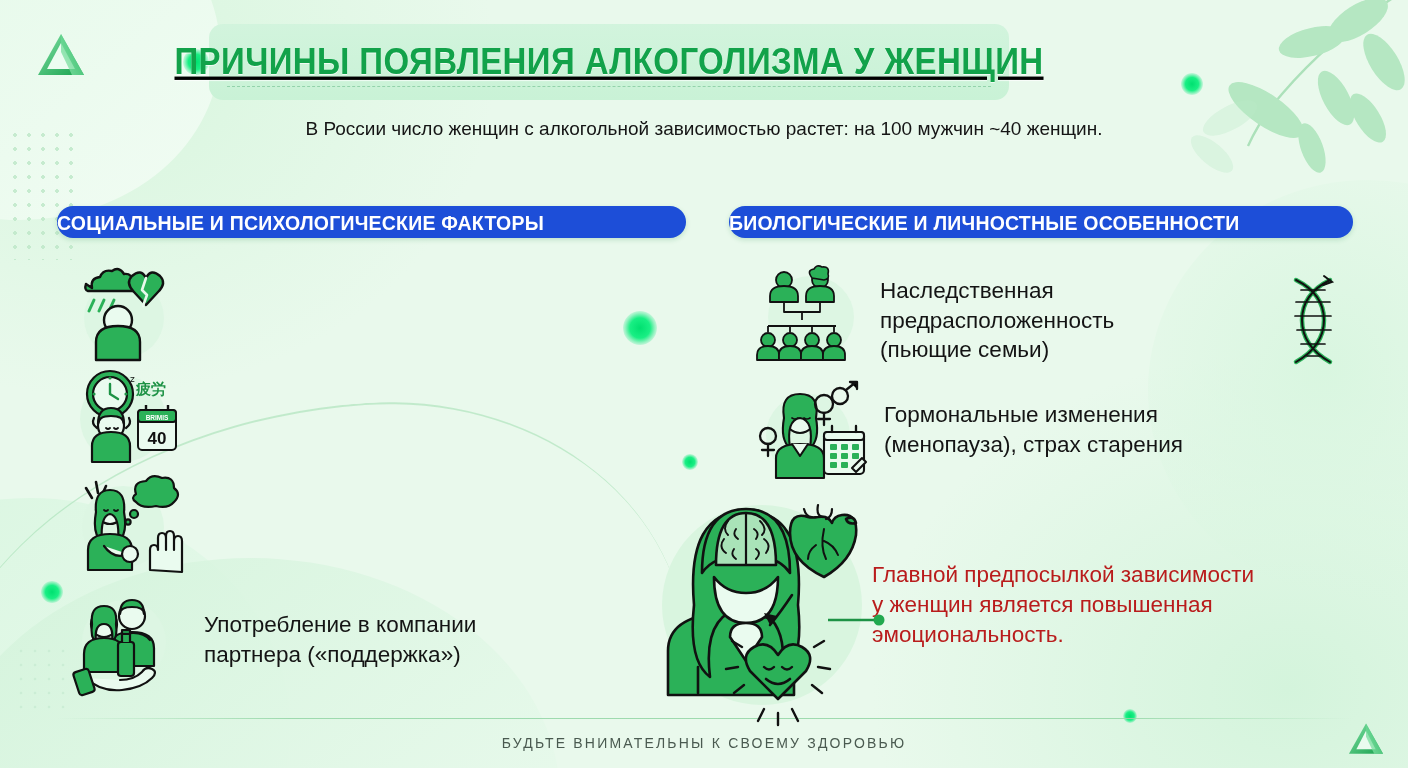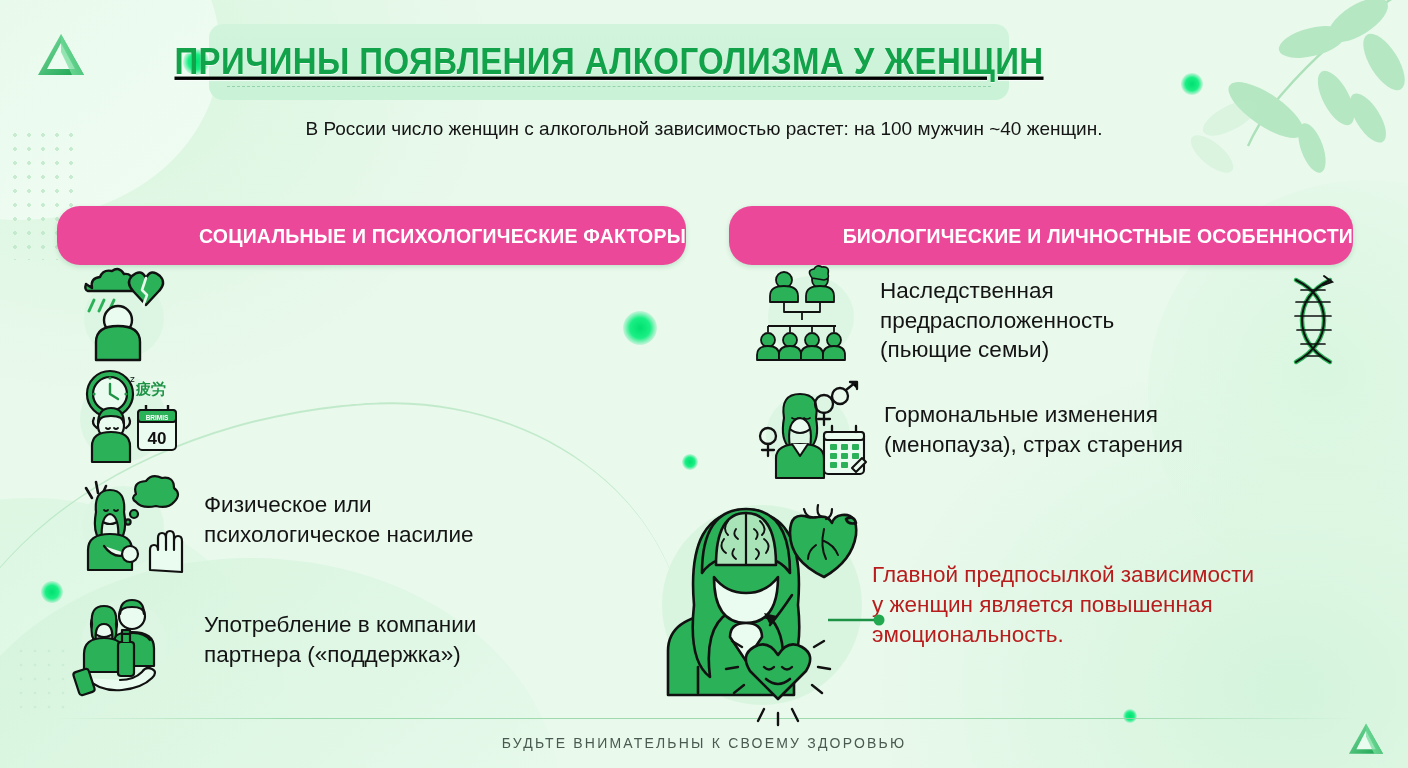--- a/index.html
+++ b/index.html
@@ -83,9 +83,9 @@
 
   
   .pill {
-    position:absolute; height:59px; border-radius:23px;
-    background:#ec4899;
-    display:flex; align-items:center; justify-content:flex-end;
+    position:absolute; height:32px; border-radius:23px;
+    background:#1d4ed8;
+    display:flex; align-items:center; justify-content:flex-start;
     box-shadow:0 2px 5px rgba(18,130,60,.18);
   }
   .pill-label {

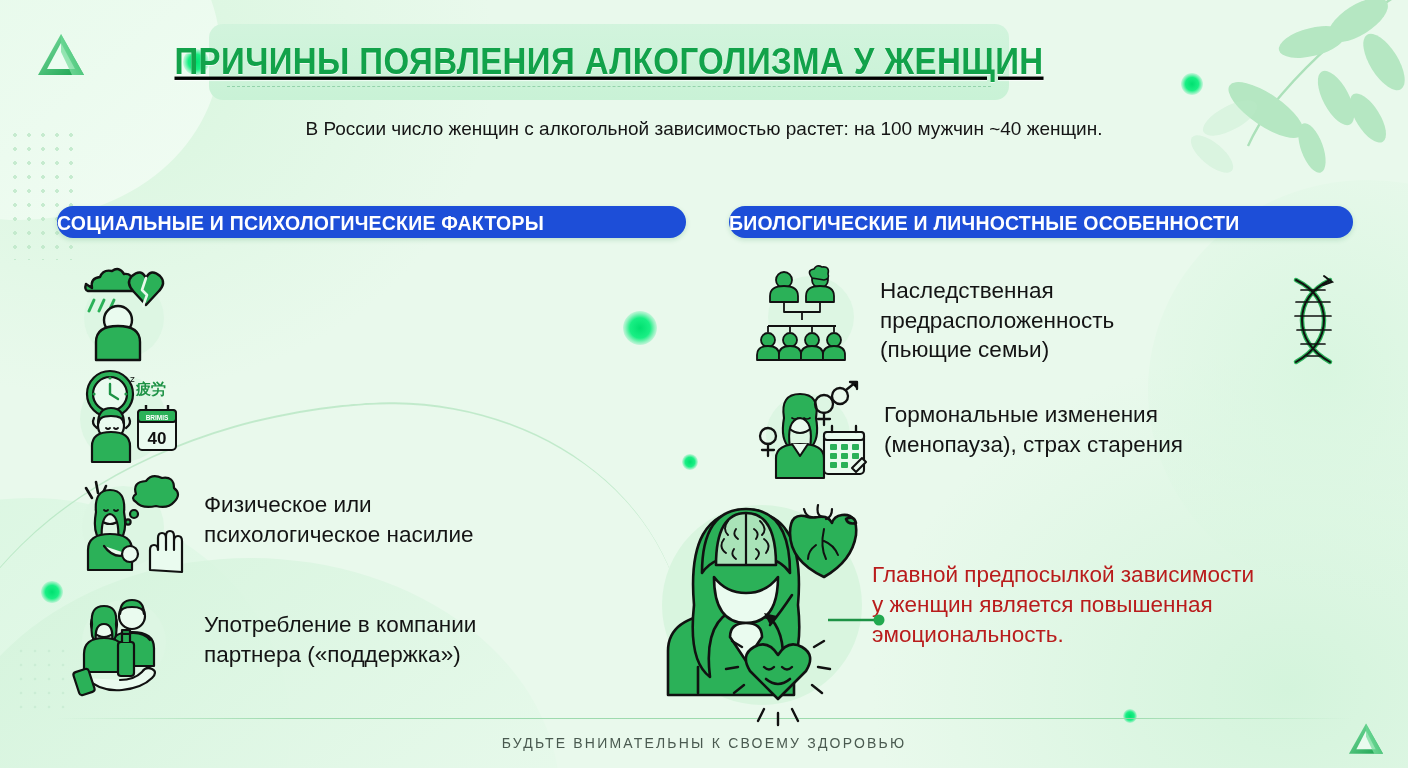--- a/index.html
+++ b/index.html
@@ -276,8 +276,6 @@
       </g>
     </svg>
   </div>
-  <div class="item-text" style="margin-left:14px; margin-top:14px;">Физическое или
-психологическое насилие</div>
 </div>
 
 <div class="item" style="left:70px; top:594px;">

